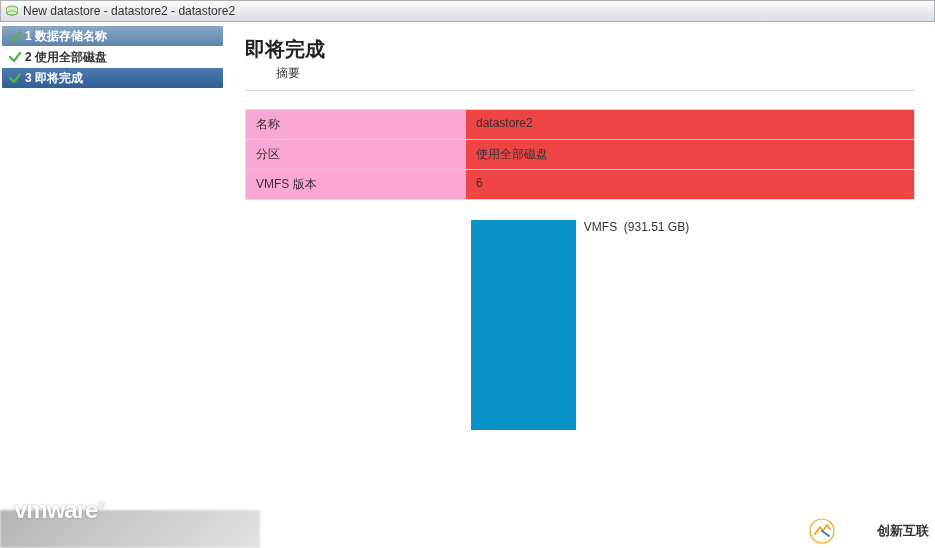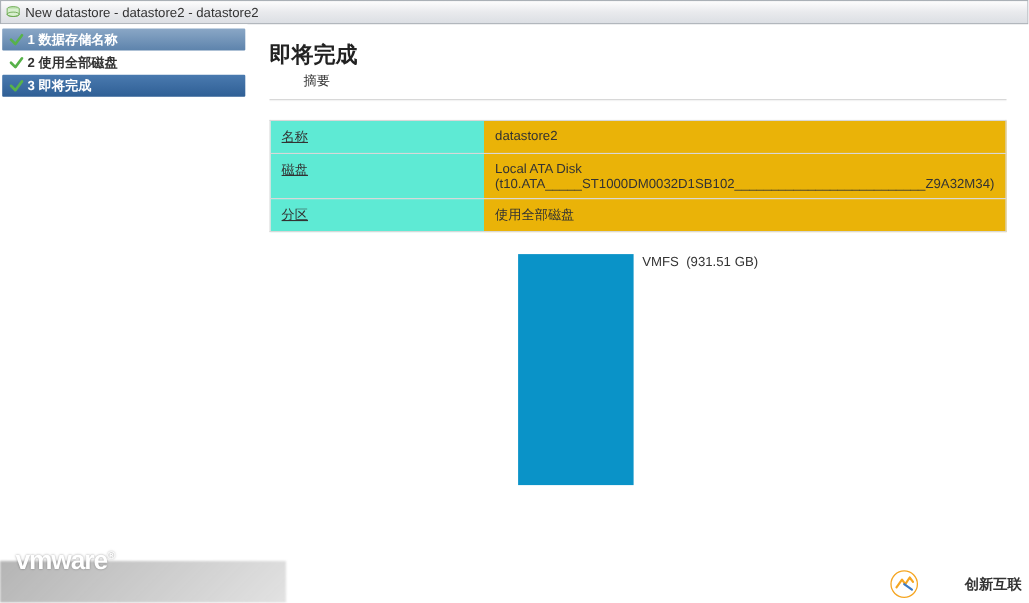--- a/index.html
+++ b/index.html
@@ -123,9 +123,8 @@
   }
   .summary-table td.label {
     width: 200px;
-    background: #5eead4;
-    color: #333;
-    text-decoration: underline;
+    background: #f9a8d4;
+    color: #333;
   }
   .summary-table td.value {
     background: #eab308;

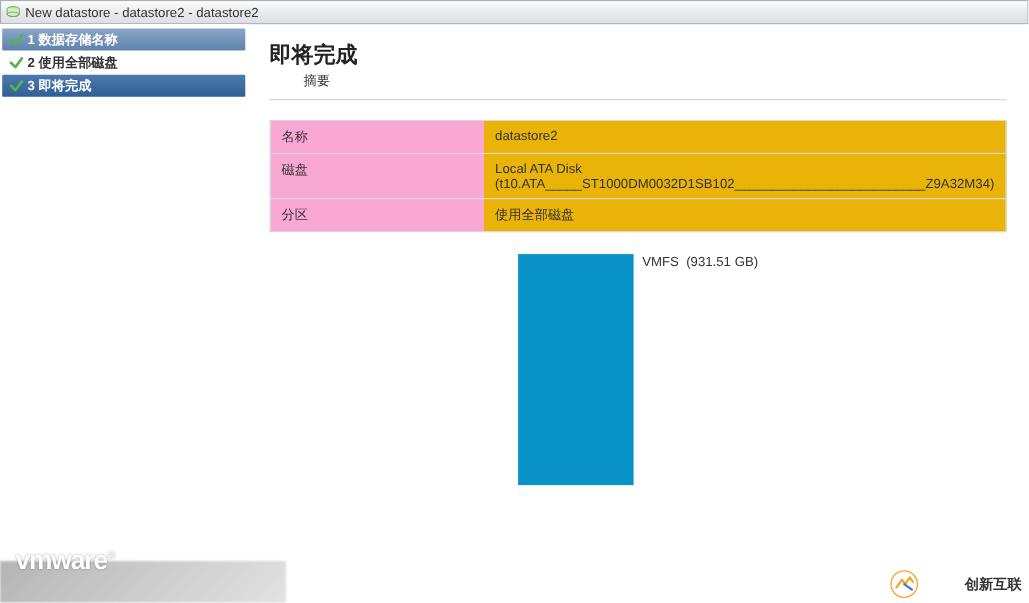--- a/index.html
+++ b/index.html
@@ -127,7 +127,7 @@
     color: #333;
   }
   .summary-table td.value {
-    background: #eab308;
+    background: #ef4444;
     color: #333;
   }
   .diskviz {

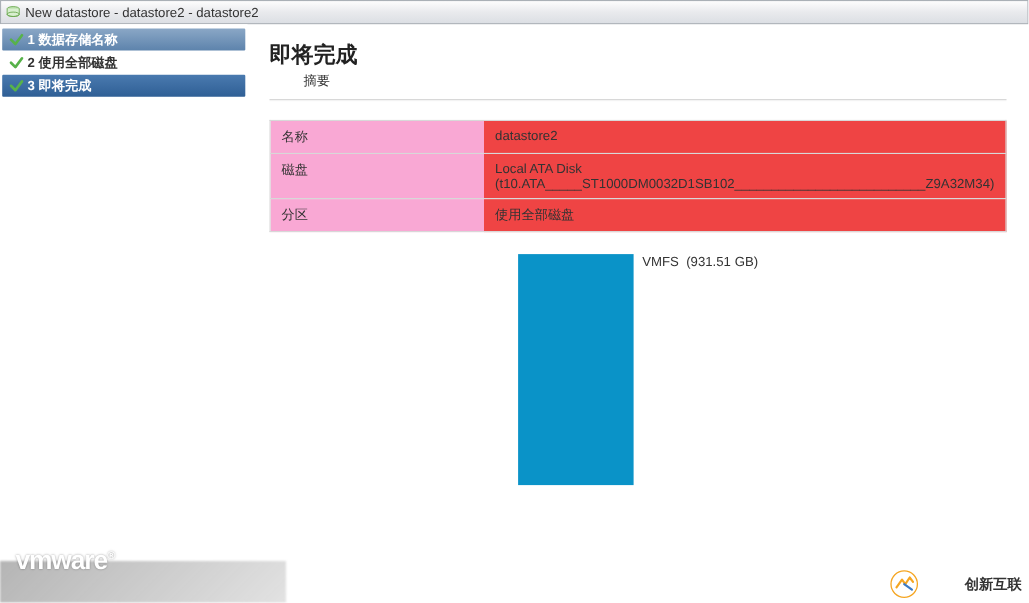--- a/index.html
+++ b/index.html
@@ -250,10 +250,6 @@
           <td class="value">datastore2</td>
         </tr>
         <tr>
-          <td class="label">磁盘</td>
-          <td class="value">Local ATA Disk (t10.ATA_____ST1000DM0032D1SB102__________________________Z9A32M34)</td>
-        </tr>
-        <tr>
           <td class="label">分区</td>
           <td class="value">使用全部磁盘</td>
         </tr>

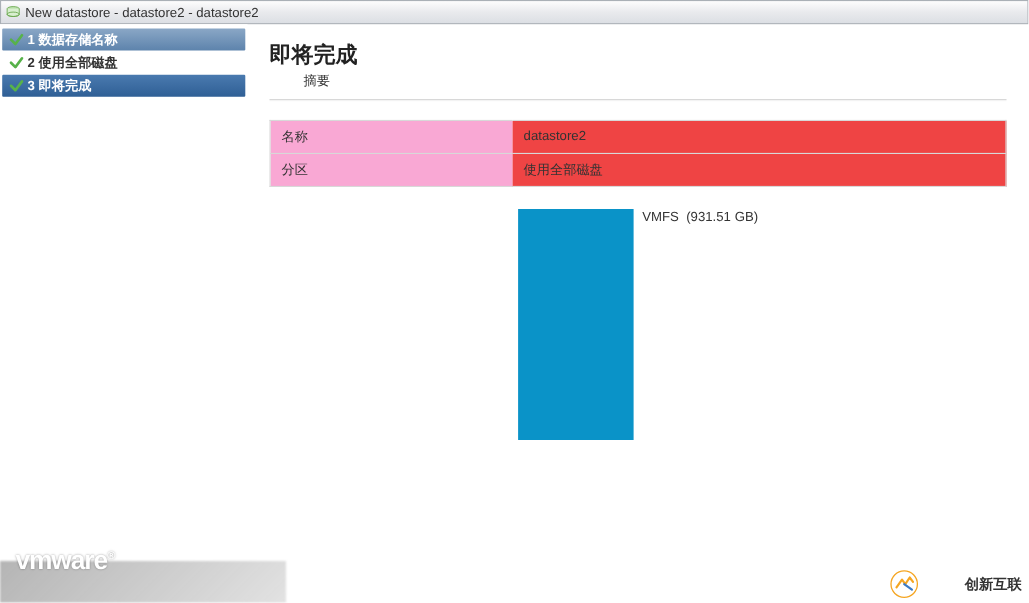--- a/index.html
+++ b/index.html
@@ -253,6 +253,10 @@
           <td class="label">分区</td>
           <td class="value">使用全部磁盘</td>
         </tr>
+        <tr>
+          <td class="label">VMFS 版本</td>
+          <td class="value">6</td>
+        </tr>
       </tbody>
         </table>
 

